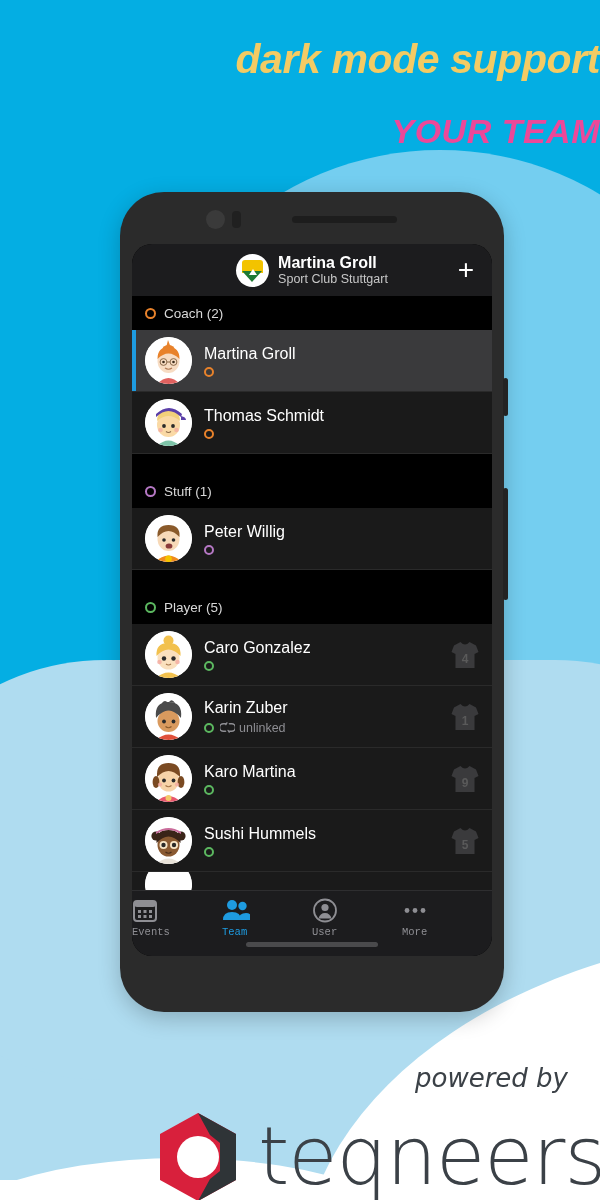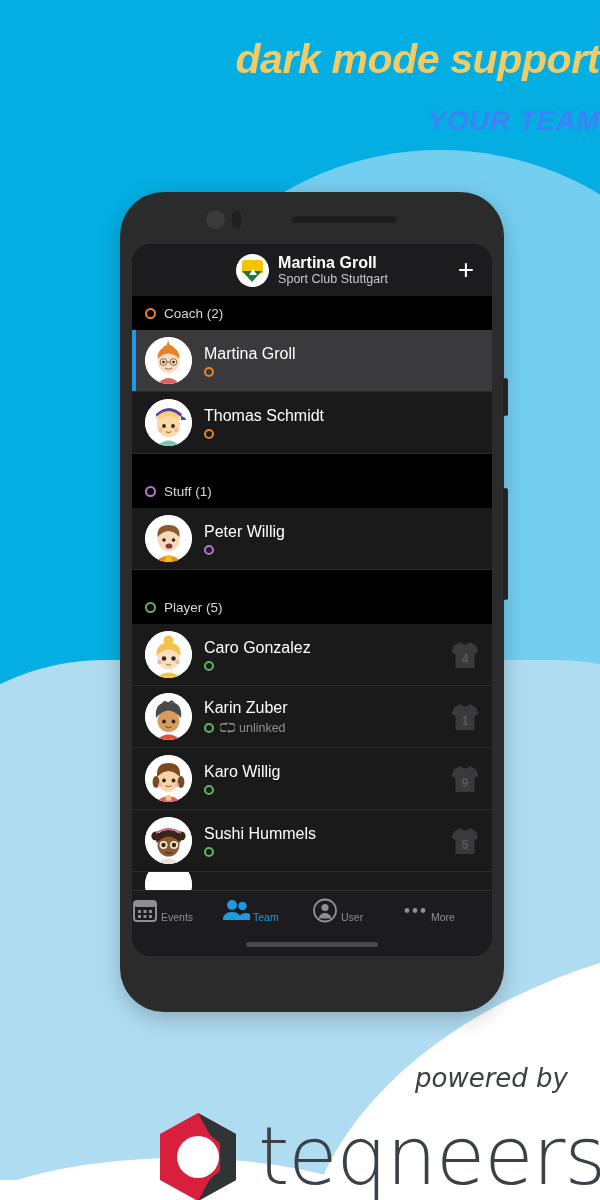--- a/index.html
+++ b/index.html
@@ -59,11 +59,11 @@
     letter-spacing: -0.4px;
   }
   .headline-2 {
-    margin-top: 22px;
-    font-size: 28px;
+    margin-top: 29px;
+    font-size: 34px;
     font-weight: bold;
     font-style: italic;
-    color: #3b82f6;
+    color: #ec4899;
     letter-spacing: 0.5px;
   }
 

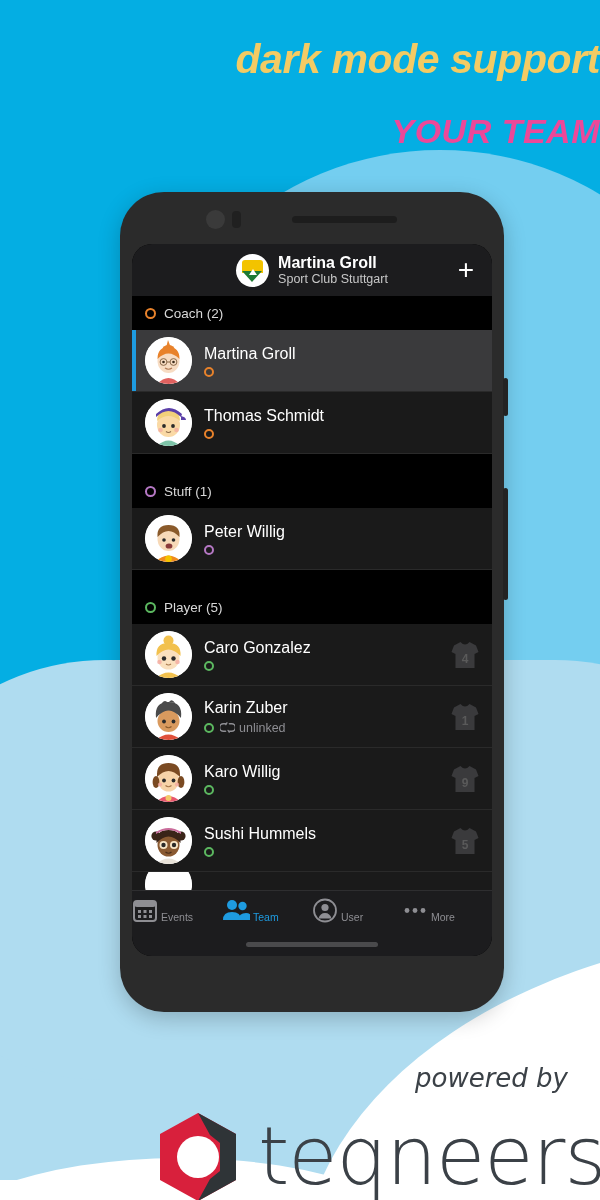--- a/index.html
+++ b/index.html
@@ -415,7 +415,7 @@
               <circle cx="23.5" cy="43" r="3" fill="#F3C96A"></circle>
             </svg></span>
           <span class="row-main">
-            <span class="row-name">Karo Willig</span>
+            <span class="row-name">Karo Martina</span>
             <span class="row-meta">
               <span class="dot" style="border-color:#5CB860"></span>
             </span>

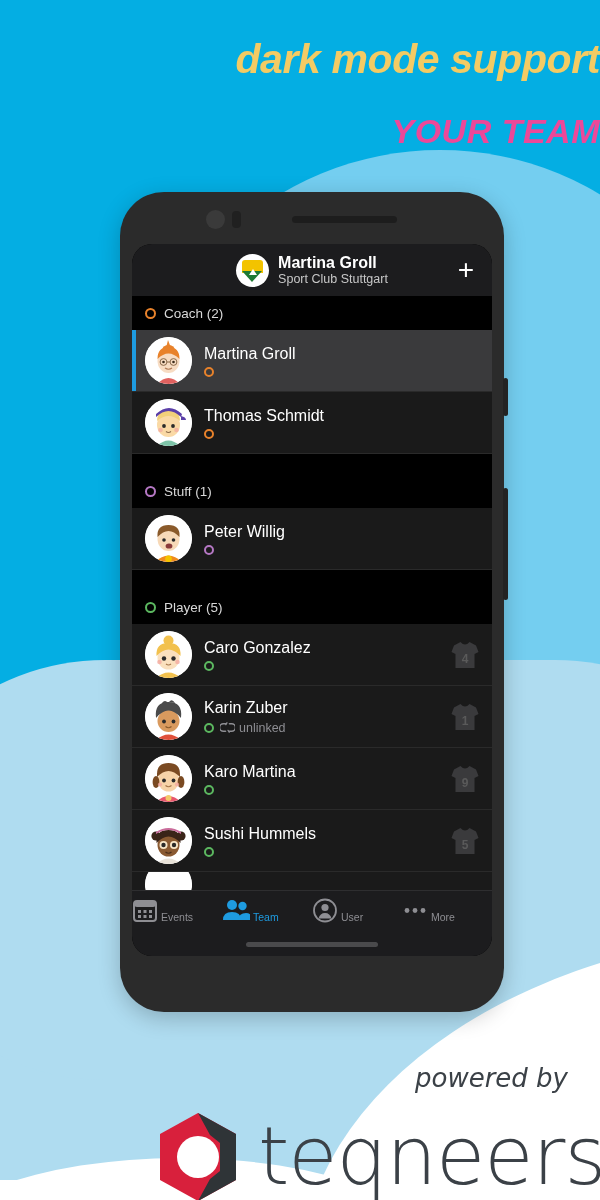--- a/index.html
+++ b/index.html
@@ -202,7 +202,7 @@
     border-top: 1px solid #2e2e30;
     display: flex; align-items: flex-start; padding-top: 7px;
   }
-  .tab { flex: 1; display: flex; align-items: flex-end; gap: 3px; cursor: pointer; }
+  .tab { flex: 1; display: flex; flex-direction: column; align-items: flex-start; gap: 3px; cursor: pointer; font-family: Liberation Mono, monospace; }
   .tab-label { font-size: 10.5px; color: #8e8e93; }
   .tab.active .tab-label { color: #1E9BE0; }
   .home-indicator {

